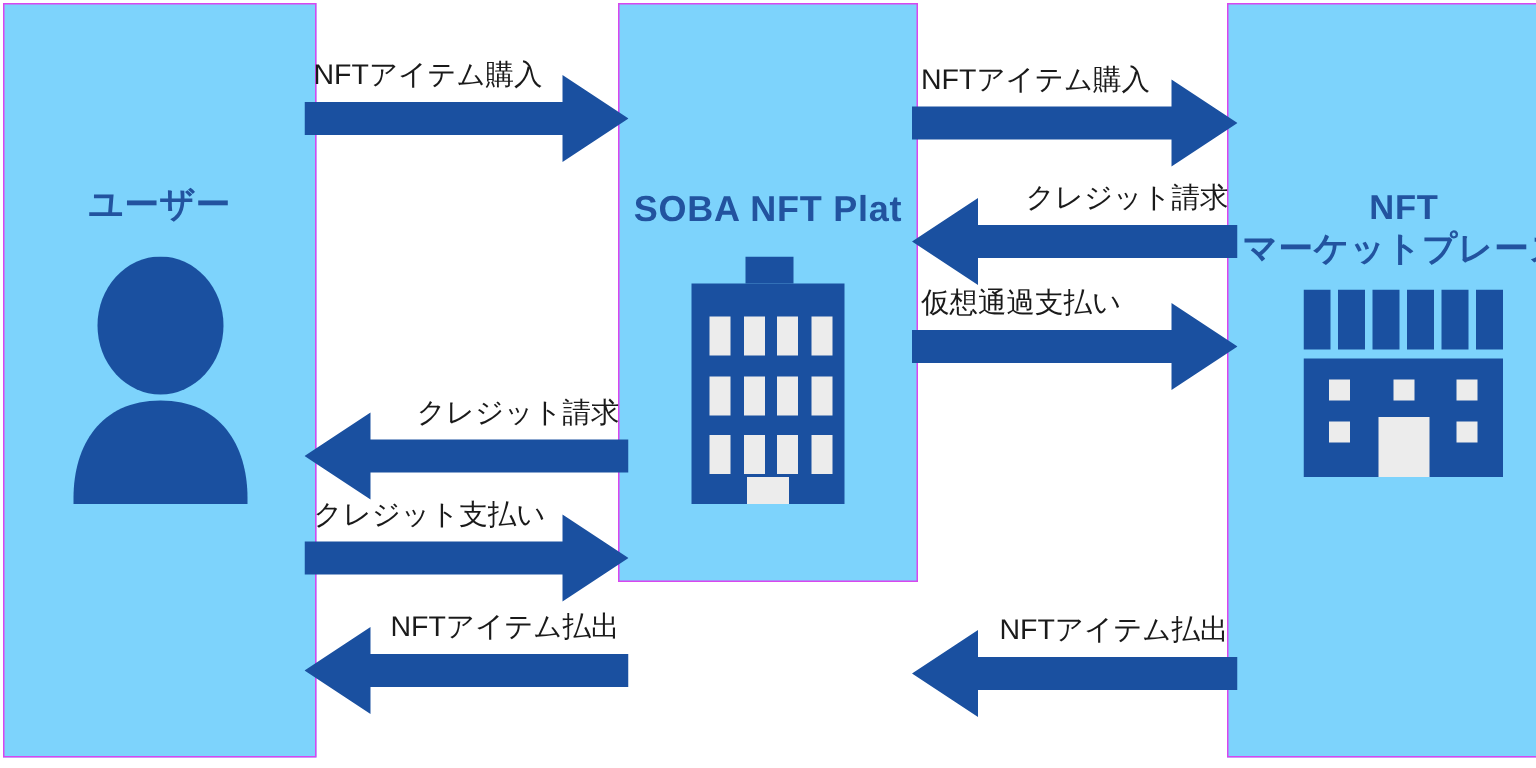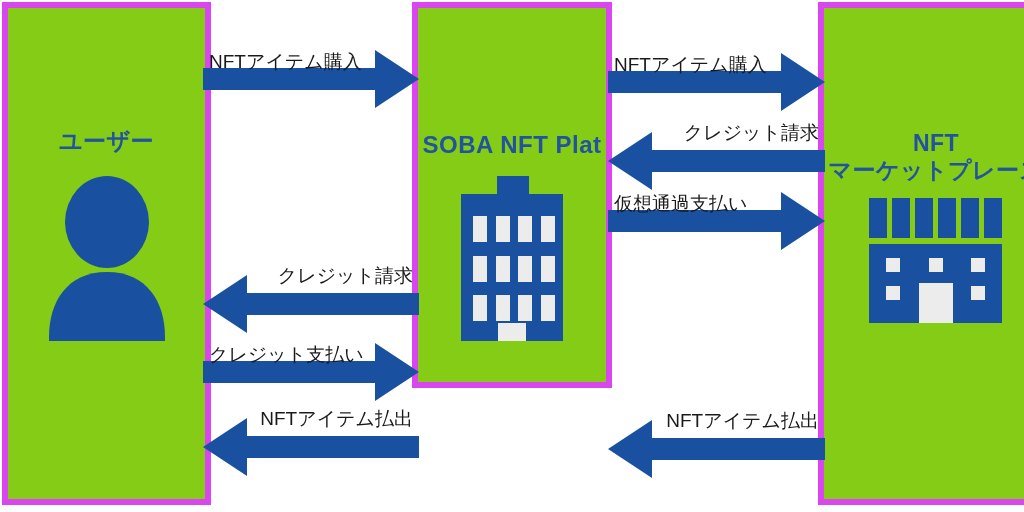--- a/index.html
+++ b/index.html
@@ -67,7 +67,7 @@
     white-space: nowrap;
     font-family: "Liberation Sans", "DejaVu Sans", sans-serif;
   }
-  .lbl-left  { left: 6px; margin-top: 11px; }
+  .lbl-left  { left: 6px; }
   .lbl-right { right: 6px; }
 
   

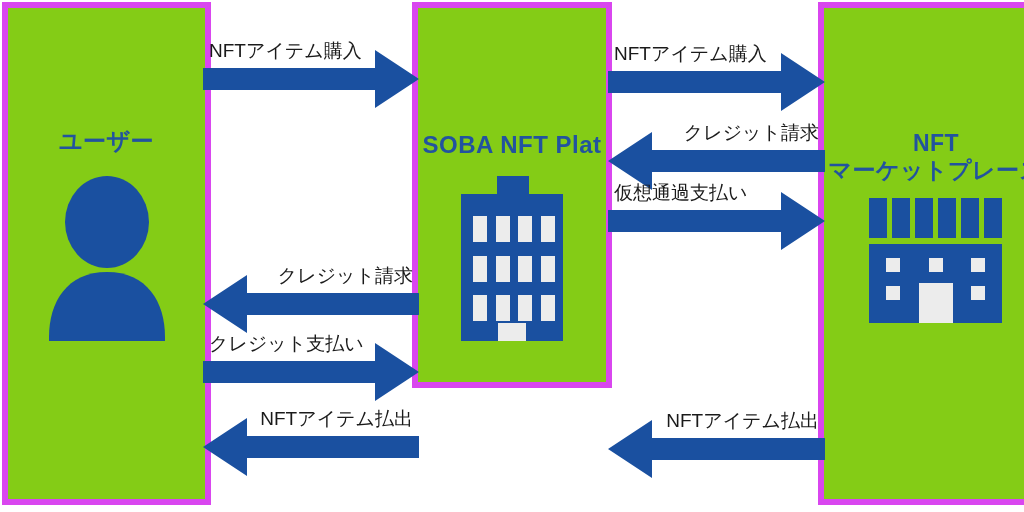--- a/index.html
+++ b/index.html
@@ -21,8 +21,8 @@
   
   .panel {
     position: absolute;
-    background: #84cc16;
-    border: 6px solid #d946ef;
+    background: #7dd3fc;
+    border: 1px solid #d946ef;
     box-sizing: border-box;
   }
   #panel-user   { left: 2px;   top: 2px; width: 209px; height: 503px; }

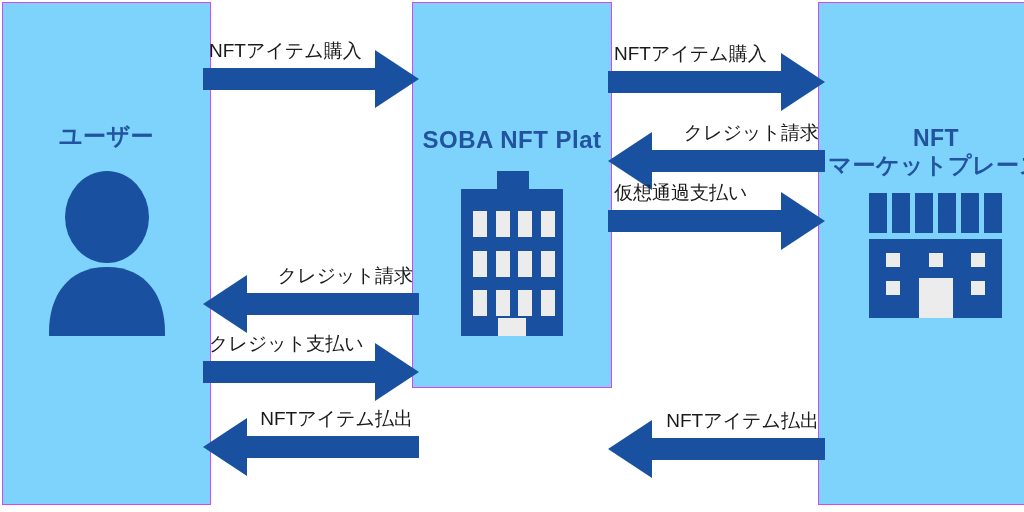--- a/index.html
+++ b/index.html
@@ -79,7 +79,7 @@
   
   #arrow-r1 { left: 608px; top: 39px;  width: 217px; }
   #arrow-r2 { left: 608px; top: 118px; width: 217px; }
-  #arrow-r3 { left: 608px; top: 178px; width: 217px; }
+  #arrow-r3 { left: 608px; top: 188px; width: 217px; }
   #arrow-r4 { left: 608px; top: 406px; width: 217px; }
 </style>
 </head>

